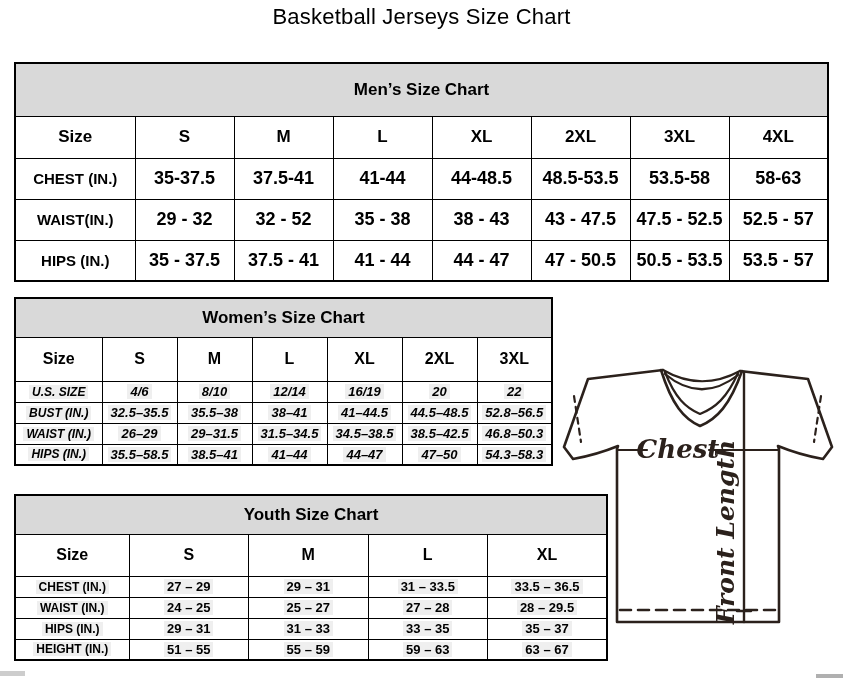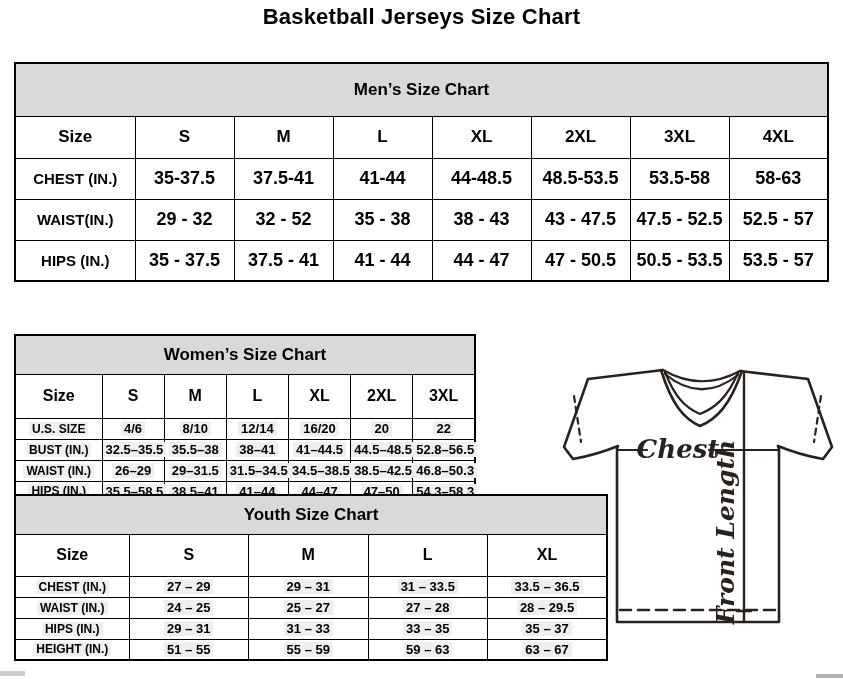--- a/index.html
+++ b/index.html
@@ -10,7 +10,7 @@
   .abs{position:absolute;}
   #page-title{
     top:4px;left:0;width:843px;text-align:center;
-    font-size:22px;font-weight:bold;letter-spacing:0.2px;
+    font-size:22px;font-weight:normal;letter-spacing:0.2px;
   }
   
   .chart table{

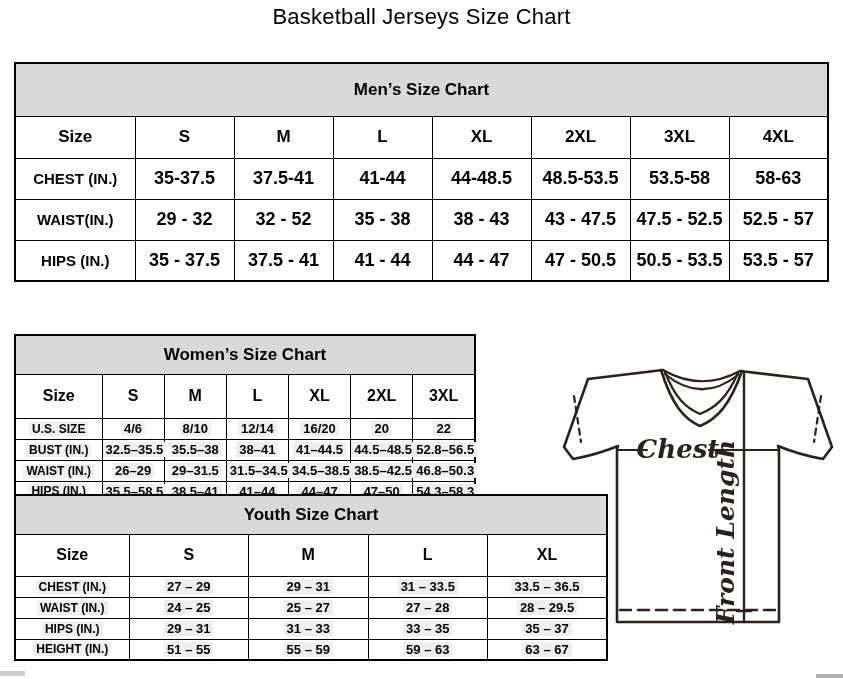--- a/index.html
+++ b/index.html
@@ -31,7 +31,7 @@
   #mens-chart tr.data-row th{font-size:15px;}
   #mens-chart tr.data-row td{font-size:18px;}
   
-  #womens-chart{left:14px;top:297px;width:462px;margin-top:37px;}
+  #womens-chart{left:14px;top:297px;width:539px;}
   #womens-chart tr.band{height:39px;}
   #womens-chart tr.size-row{height:44px;}
   #womens-chart tr.size-row th{font-size:16px;}

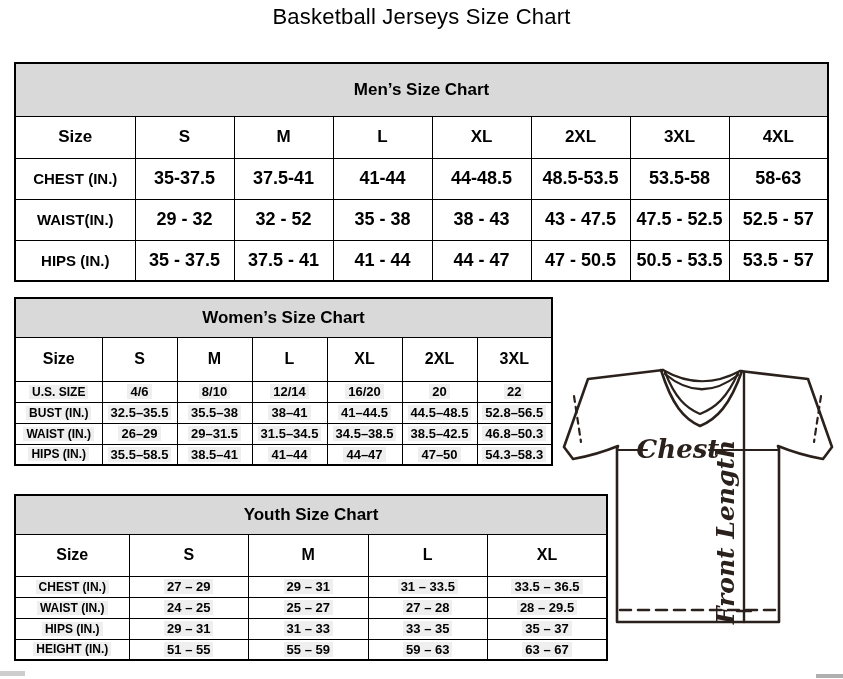--- a/index.html
+++ b/index.html
@@ -35,7 +35,7 @@
   #womens-chart tr.band{height:39px;}
   #womens-chart tr.size-row{height:44px;}
   #womens-chart tr.size-row th{font-size:16px;}
-  #womens-chart tr.data-row{height:21px;}
+  #womens-chart tr.data-row{height:21px;font-style:italic;}
   #womens-chart tr.data-row th{font-size:12px;}
   #womens-chart tr.data-row td{font-size:13px;}
   

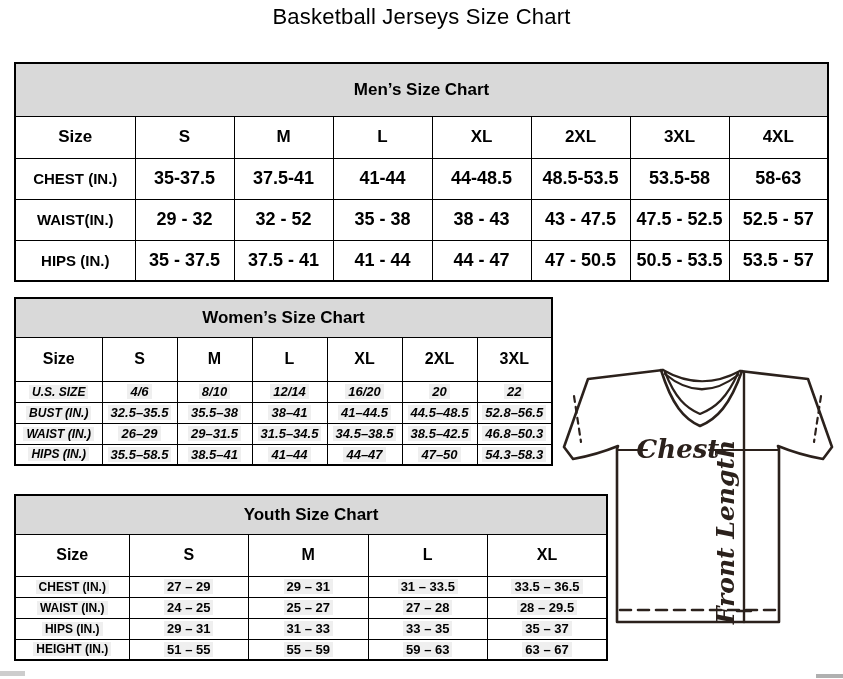--- a/index.html
+++ b/index.html
@@ -142,7 +142,7 @@
           <td><span>4/6</span></td>
           <td><span>8/10</span></td>
           <td><span>12/14</span></td>
-          <td><span>16/20</span></td>
+          <td><span>16/19</span></td>
           <td><span>20</span></td>
           <td><span>22</span></td>
         </tr>

